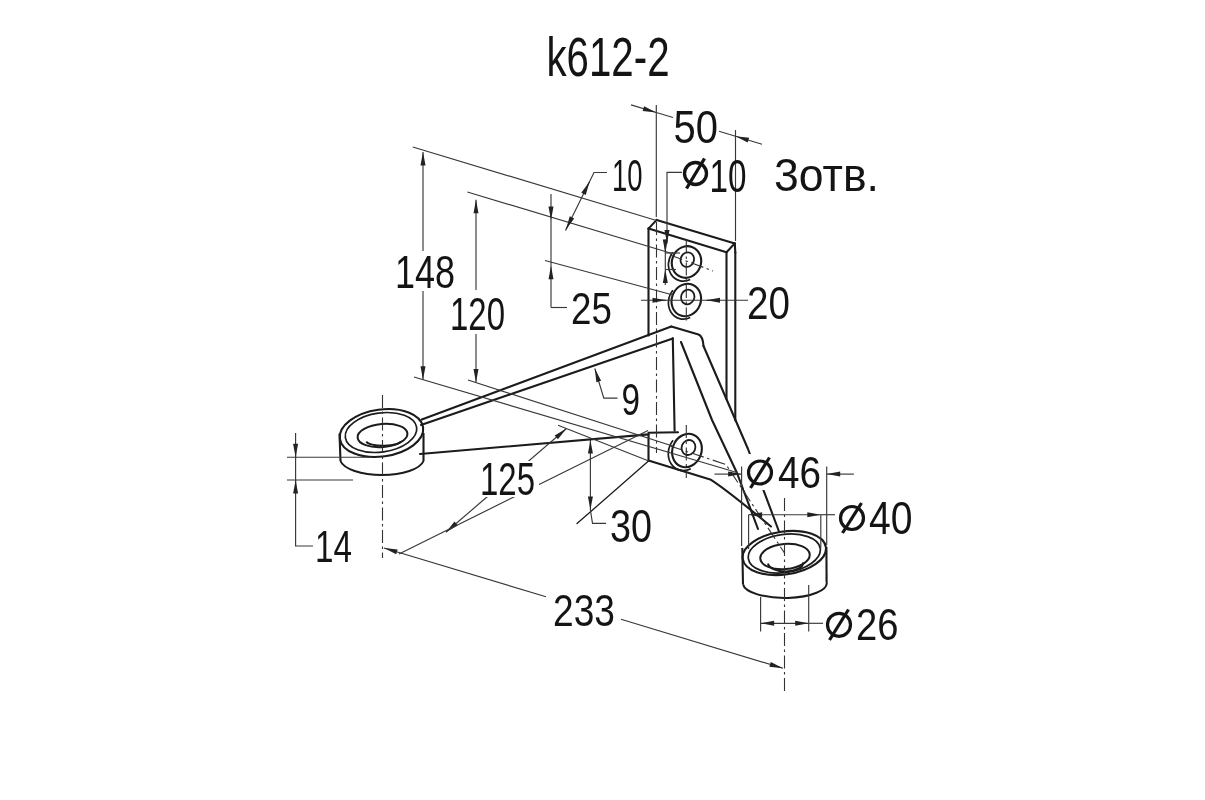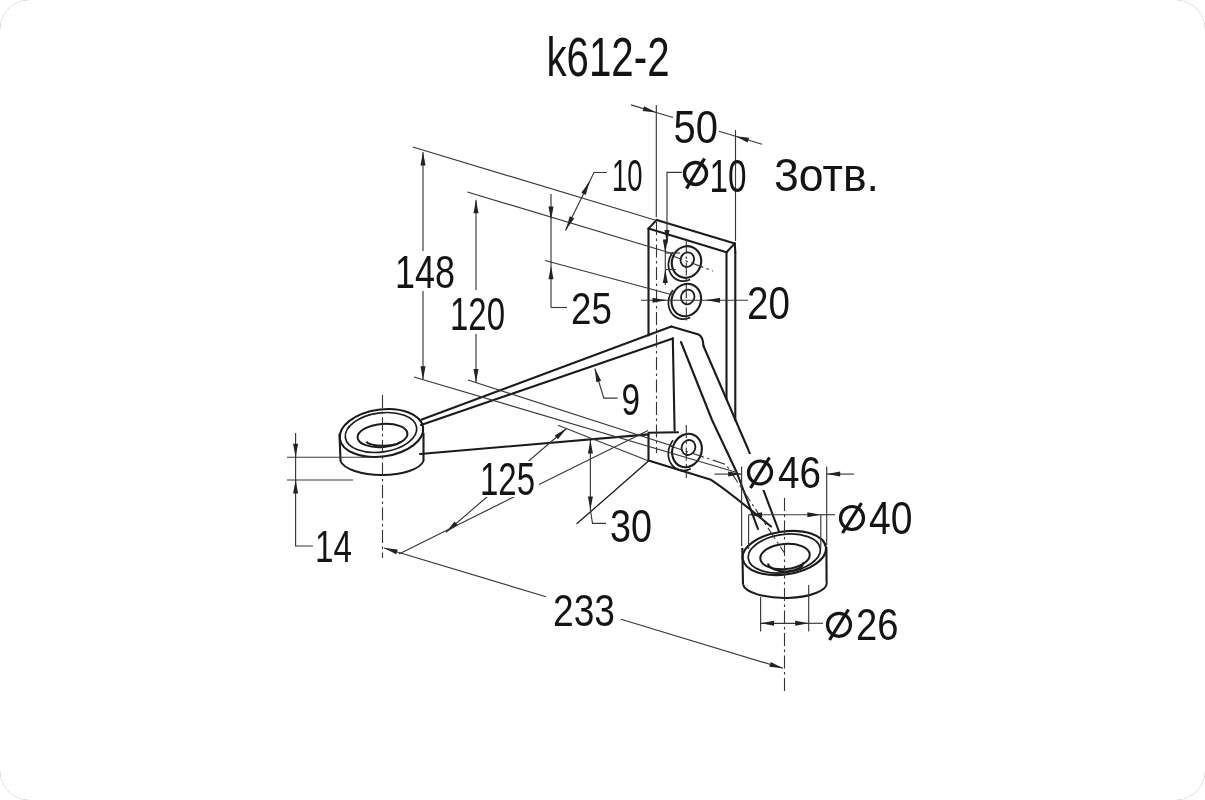--- a/index.html
+++ b/index.html
@@ -3,7 +3,7 @@
 <meta charset="utf-8">
 <style>
   html,body{margin:0;padding:0;background:#ffffff;}
-  #wrap{width:1205px;height:800px;position:relative;background:#737373;overflow:hidden;border-radius:29px;}
+  #wrap{width:1205px;height:800px;position:relative;background:#737373;overflow:hidden;}
   text{font-family:"Liberation Sans",sans-serif;fill:#141414;}
 </style>
 </head>

